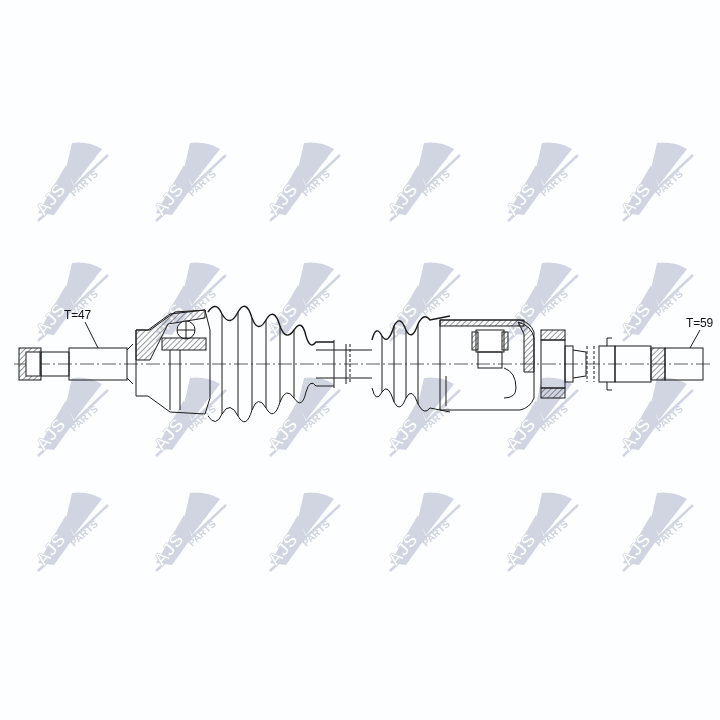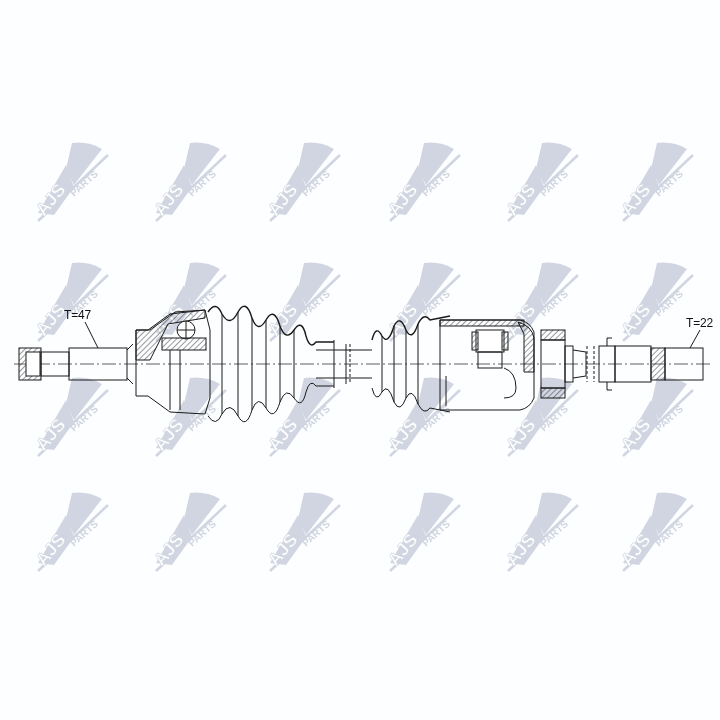--- a/index.html
+++ b/index.html
@@ -376,7 +376,7 @@
   </svg>
 
   <div class="label" style="left:64px;top:308px;">T=47</div>
-  <div class="label" style="left:686px;top:316px;">T=22</div>
+  <div class="label" style="left:686px;top:316px;">T=59</div>
 </div>
 
 </body></html>

